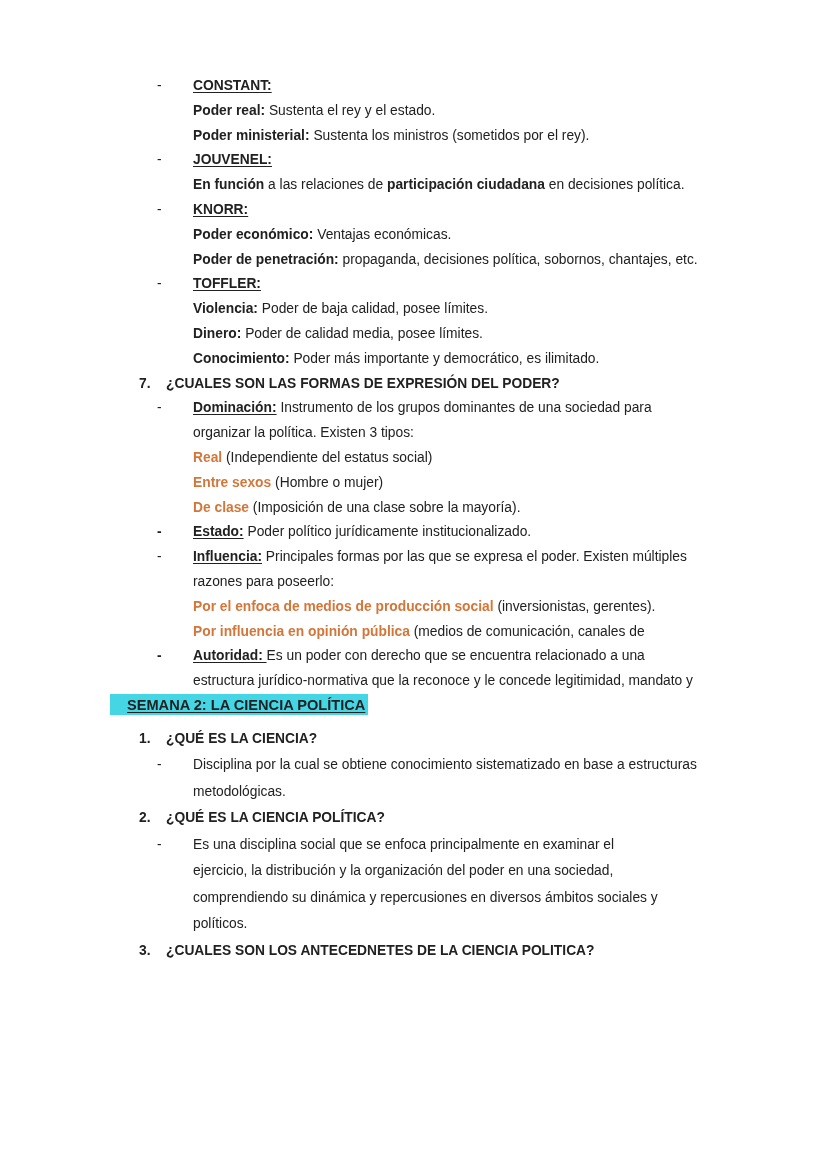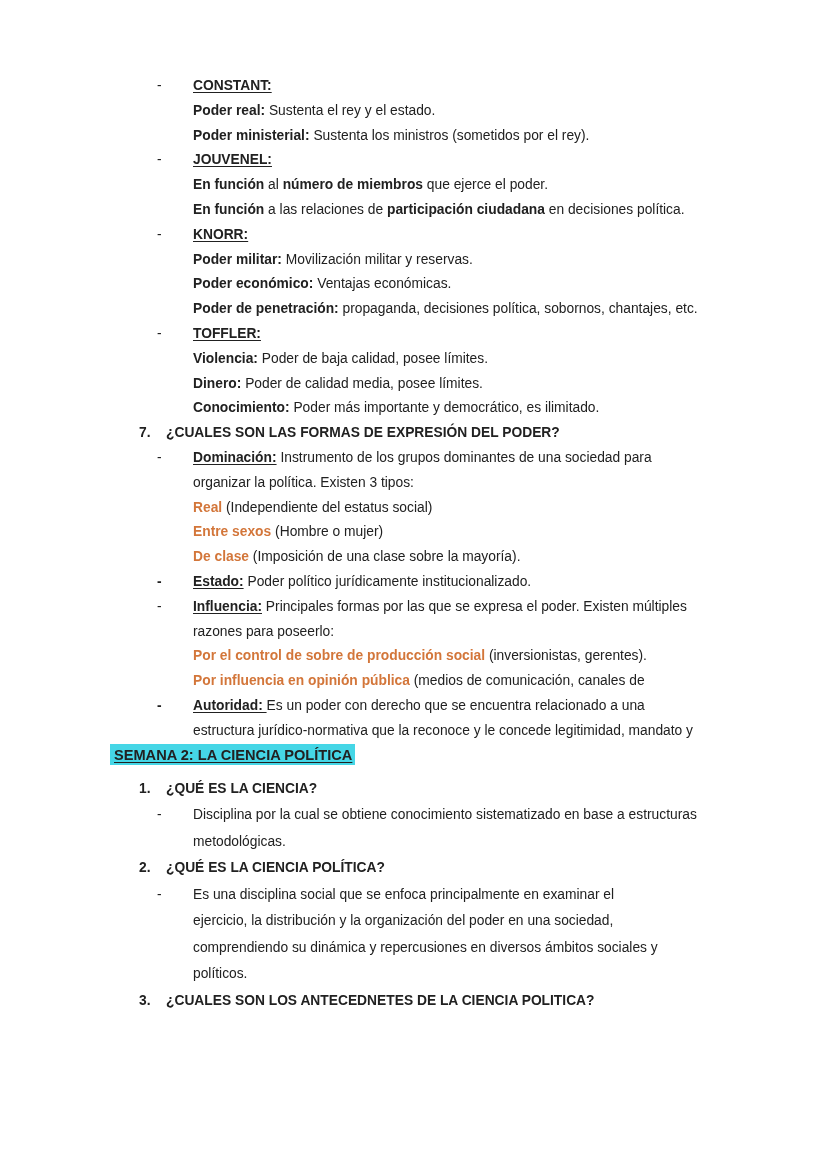--- a/index.html
+++ b/index.html
@@ -72,7 +72,6 @@
       <div class="line body"><span class="seg s-b">Poder real:</span><span class="seg s-p"> Sustenta el rey y el estado.</span></div>
       <div class="line body"><span class="seg s-b">Poder ministerial:</span><span class="seg s-p"> Sustenta los ministros (sometidos por el rey).</span></div>
       <div class="line dash"><span class="marker">-</span><span class="seg s-hu">JOUVENEL:</span></div>
-      <div class="line body"><span class="seg s-b">En función</span><span class="seg s-p"> al </span><span class="seg s-b">número de miembros</span><span class="seg s-p"> que ejerce el poder.</span></div>
       <div class="line body"><span class="seg s-b">En función</span><span class="seg s-p"> a las relaciones de </span><span class="seg s-b">participación ciudadana</span><span class="seg s-p"> en decisiones política.</span></div>
       <div class="line dash"><span class="marker">-</span><span class="seg s-hu">KNORR:</span></div>
       <div class="line body"><span class="seg s-b">Poder militar:</span><span class="seg s-p"> Movilización militar y reservas.</span></div>

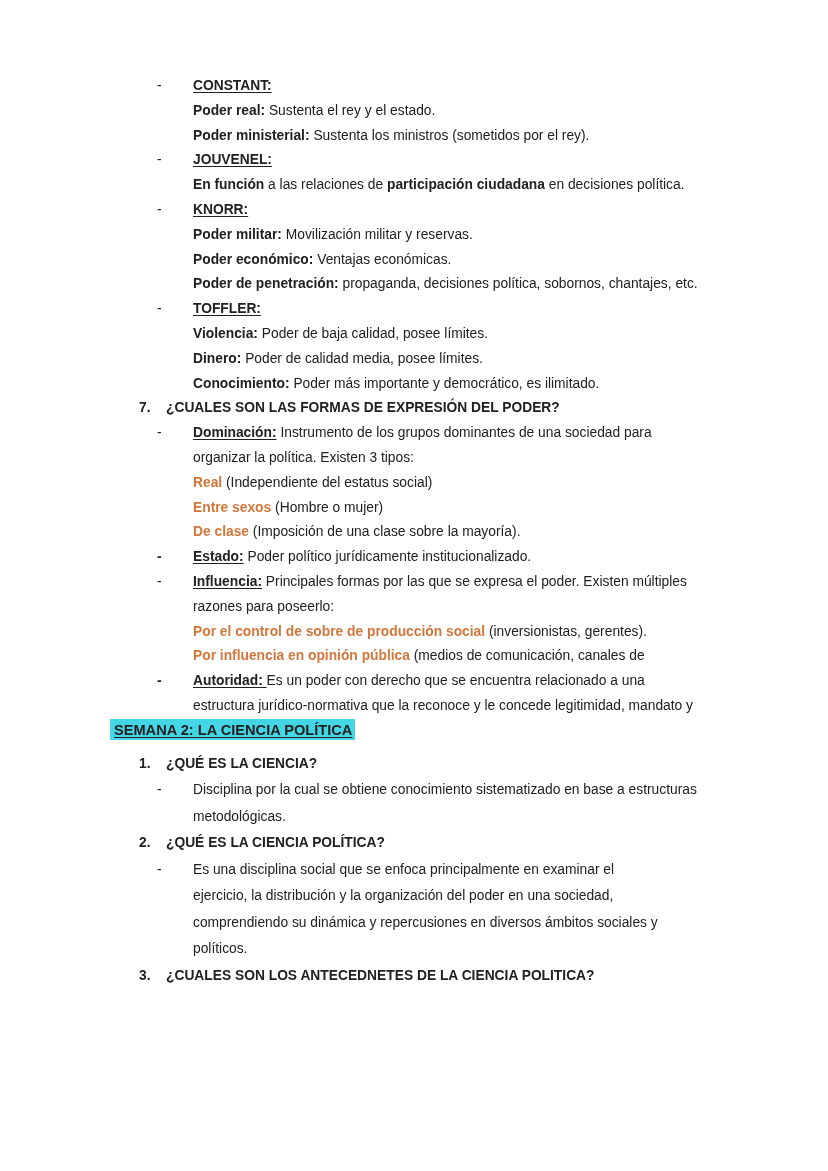--- a/index.html
+++ b/index.html
@@ -74,7 +74,6 @@
       <div class="line dash"><span class="marker">-</span><span class="seg s-hu">JOUVENEL:</span></div>
       <div class="line body"><span class="seg s-b">En función</span><span class="seg s-p"> a las relaciones de </span><span class="seg s-b">participación ciudadana</span><span class="seg s-p"> en decisiones política.</span></div>
       <div class="line dash"><span class="marker">-</span><span class="seg s-hu">KNORR:</span></div>
-      <div class="line body"><span class="seg s-b">Poder militar:</span><span class="seg s-p"> Movilización militar y reservas.</span></div>
       <div class="line body"><span class="seg s-b">Poder económico:</span><span class="seg s-p"> Ventajas económicas.</span></div>
       <div class="line body"><span class="seg s-b">Poder de penetración:</span><span class="seg s-p"> propaganda, decisiones política, sobornos, chantajes, etc.</span></div>
       <div class="line dash"><span class="marker">-</span><span class="seg s-hu">TOFFLER:</span></div>

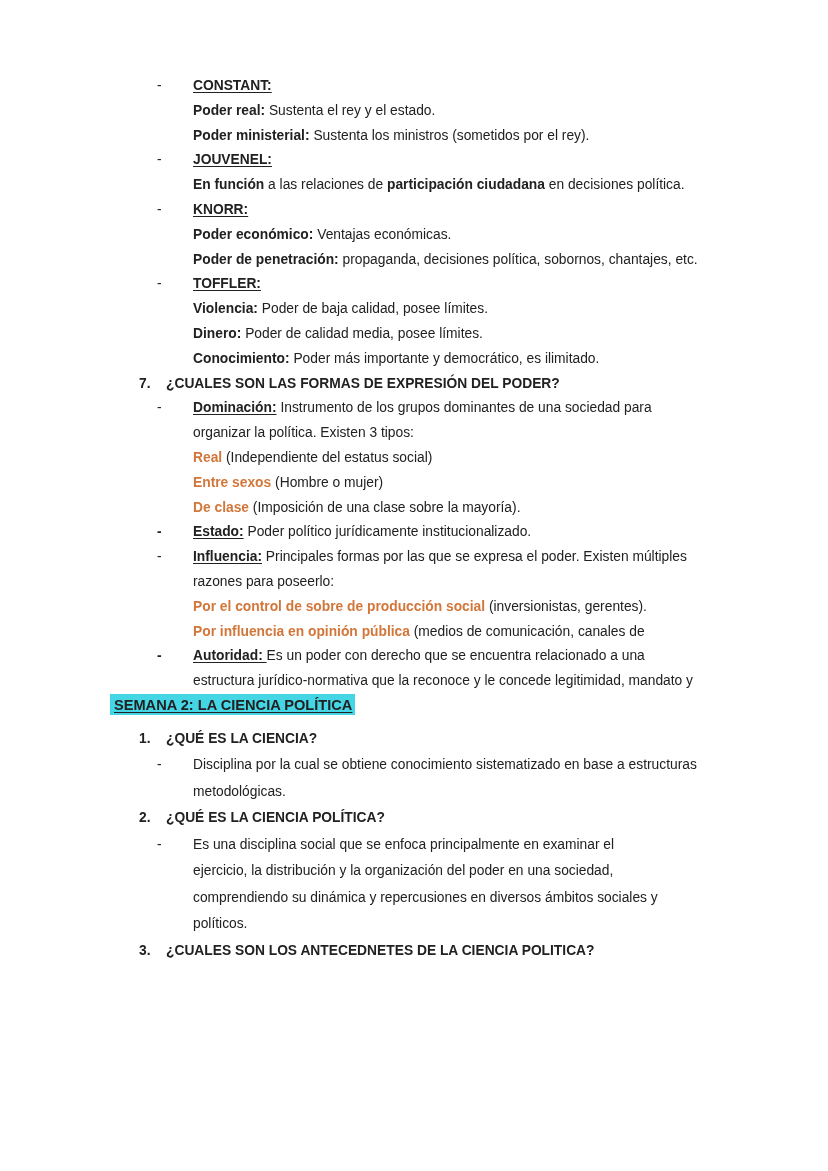--- a/index.html
+++ b/index.html
@@ -89,7 +89,7 @@
       <div class="line dashb"><span class="marker">-</span><span class="seg s-hu">Estado:</span><span class="seg s-p"> Poder político jurídicamente institucionalizado.</span></div>
       <div class="line dash"><span class="marker">-</span><span class="seg s-hu">Influencia:</span><span class="seg s-p"> Principales formas por las que se expresa el poder. Existen múltiples</span></div>
       <div class="line body"><span class="seg s-p">razones para poseerlo:</span></div>
-      <div class="line body"><span class="seg s-o">Por el control de sobre de producción social</span><span class="seg s-p"> (inversionistas, gerentes).</span></div>
+      <div class="line body"><span class="seg s-o">Por el enfoca de medios de producción social</span><span class="seg s-p"> (inversionistas, gerentes).</span></div>
       <div class="line body"><span class="seg s-o">Por influencia en opinión pública</span><span class="seg s-p"> (medios de comunicación, canales de</span></div>
       <div class="line dashb"><span class="marker">-</span><span class="seg s-hu">Autoridad: </span><span class="seg s-p">Es un poder con derecho que se encuentra relacionado a una</span></div>
       <div class="line body"><span class="seg s-p">estructura jurídico-normativa que la reconoce y le concede legitimidad, mandato y</span></div>

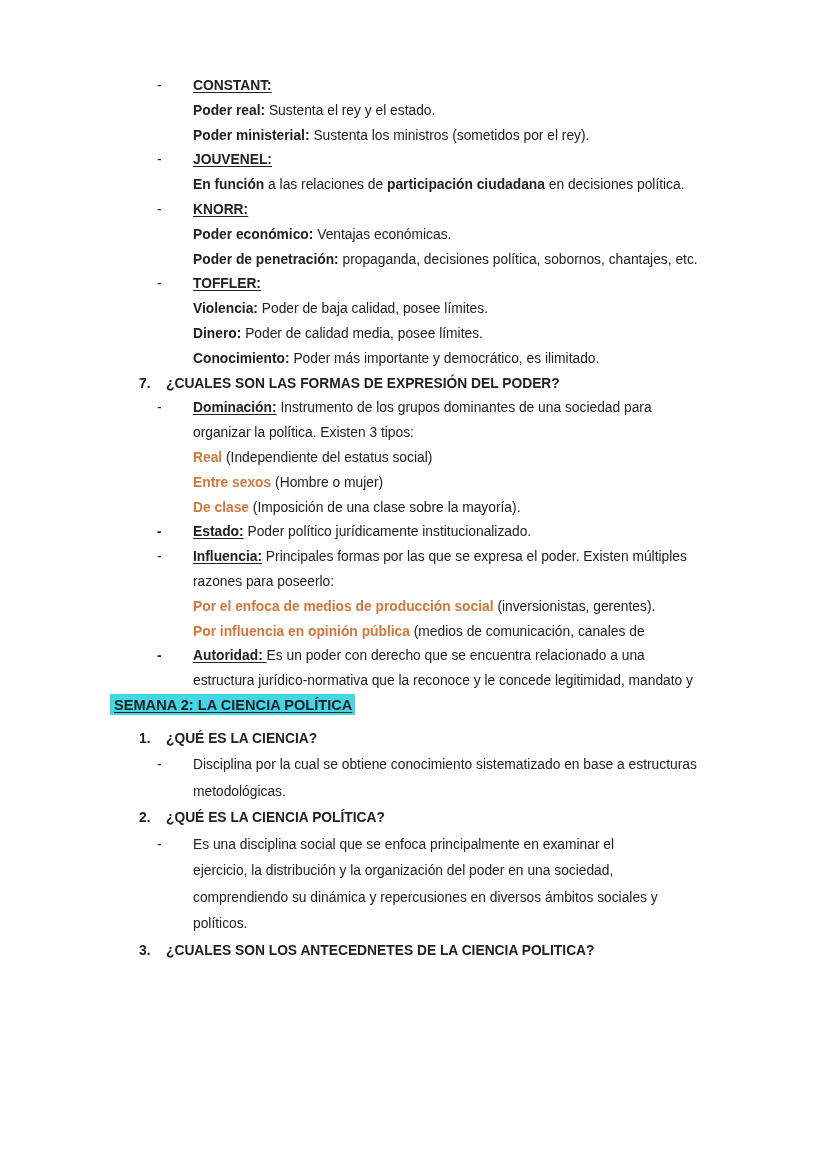--- a/index.html
+++ b/index.html
@@ -58,7 +58,7 @@
     text-decoration:underline;
     text-underline-offset:2px;
     background:var(--hl);
-    padding:3px 3px 2px 4px;
+    padding:3px 3px 2px 17px;
     font-size:14.6px;
     text-align:center;
   }

